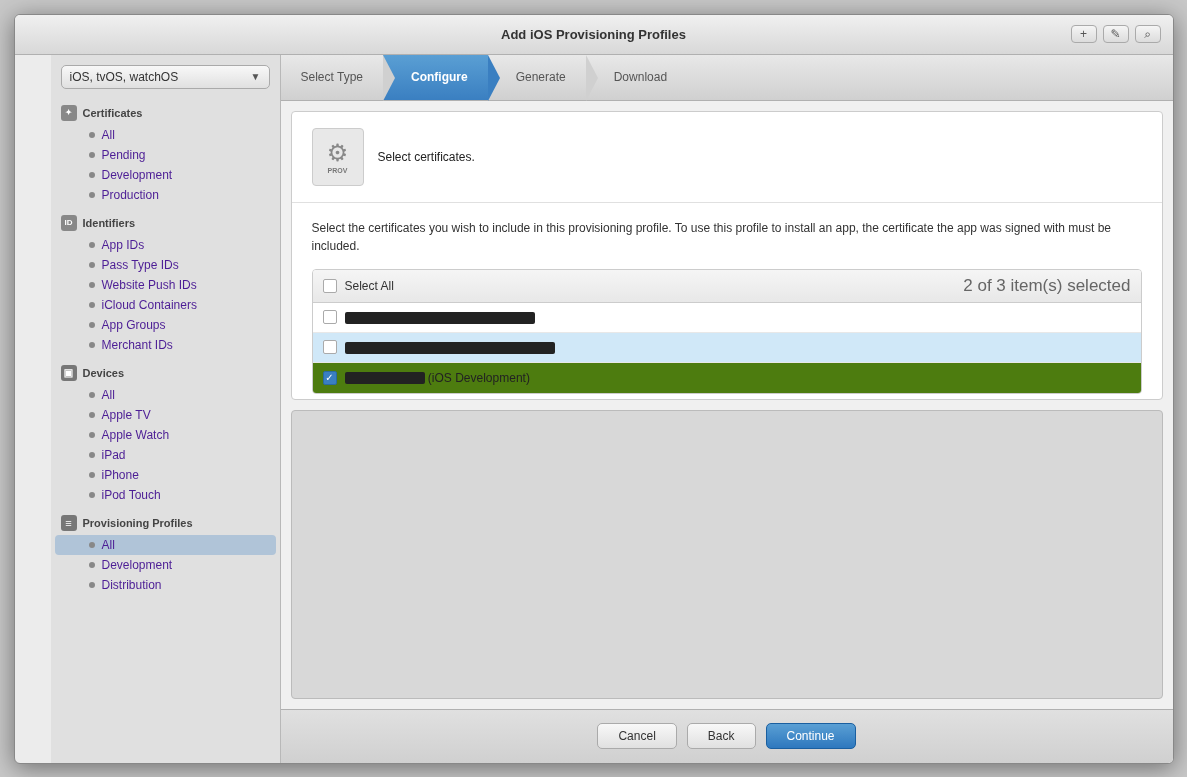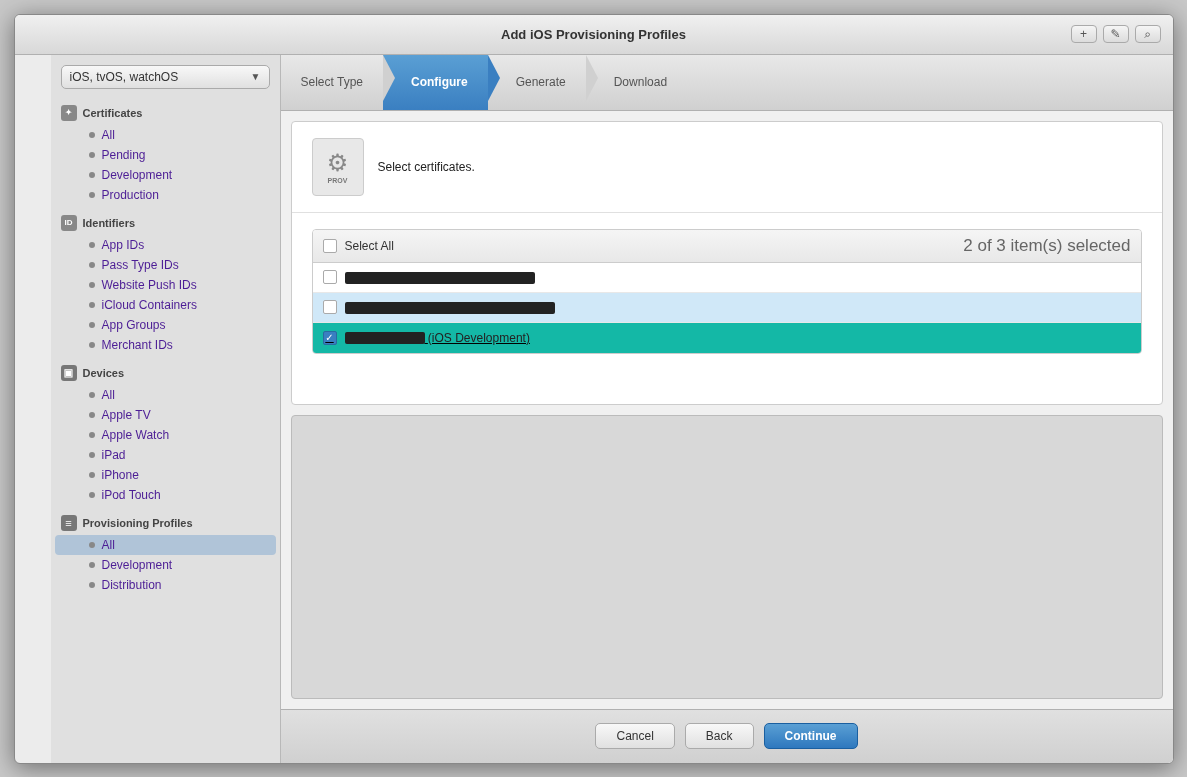--- a/index.html
+++ b/index.html
@@ -151,7 +151,7 @@
       background: linear-gradient(to bottom, #e8e8e8, #d0d0d0);
       border-bottom: 1px solid #b0b0b0;
       padding: 0;
-      height: 56px;
+      height: 46px;
       align-items: stretch;
       flex-shrink: 0;
     }

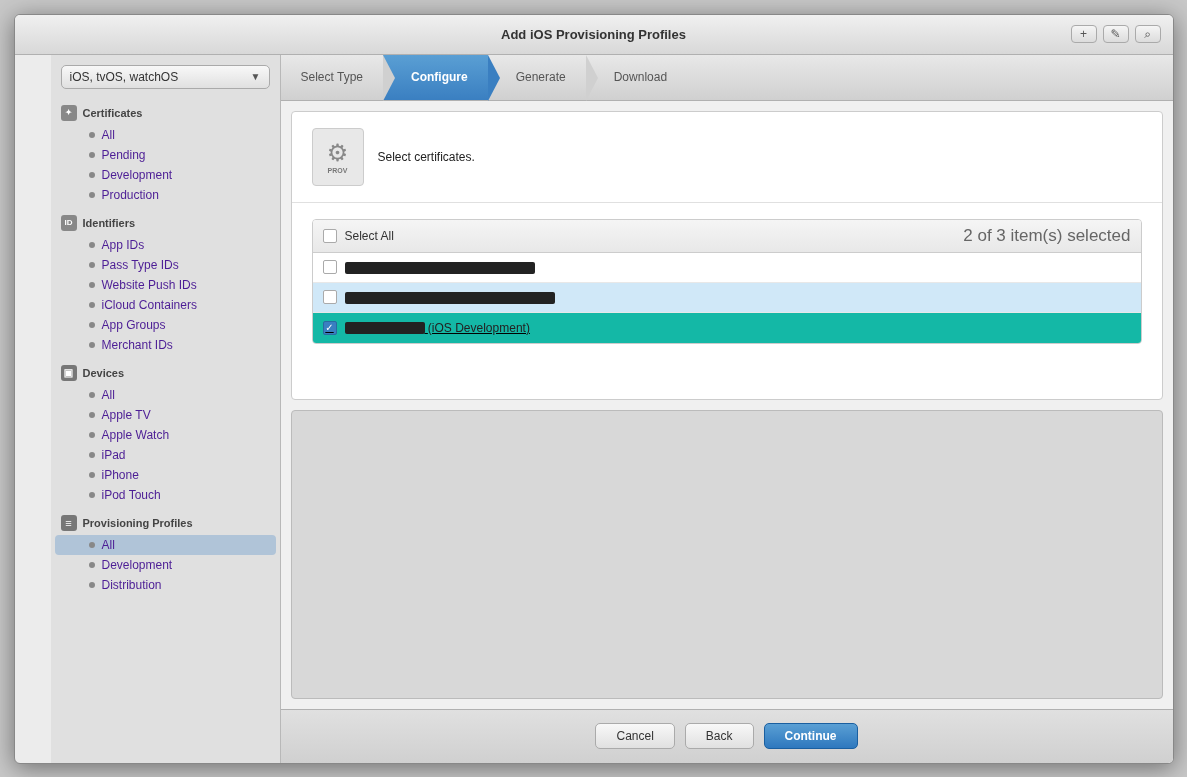--- a/index.html
+++ b/index.html
@@ -510,6 +510,7 @@
           <span class="content-title">Select certificates.</span>
         </div>
         <div class="content-body">
+          <p class="description-text">Select the certificates you wish to include in this provisioning profile. To use this profile to install an app, the certificate the app was signed with must be included.</p>
 
           <div class="cert-table">
 

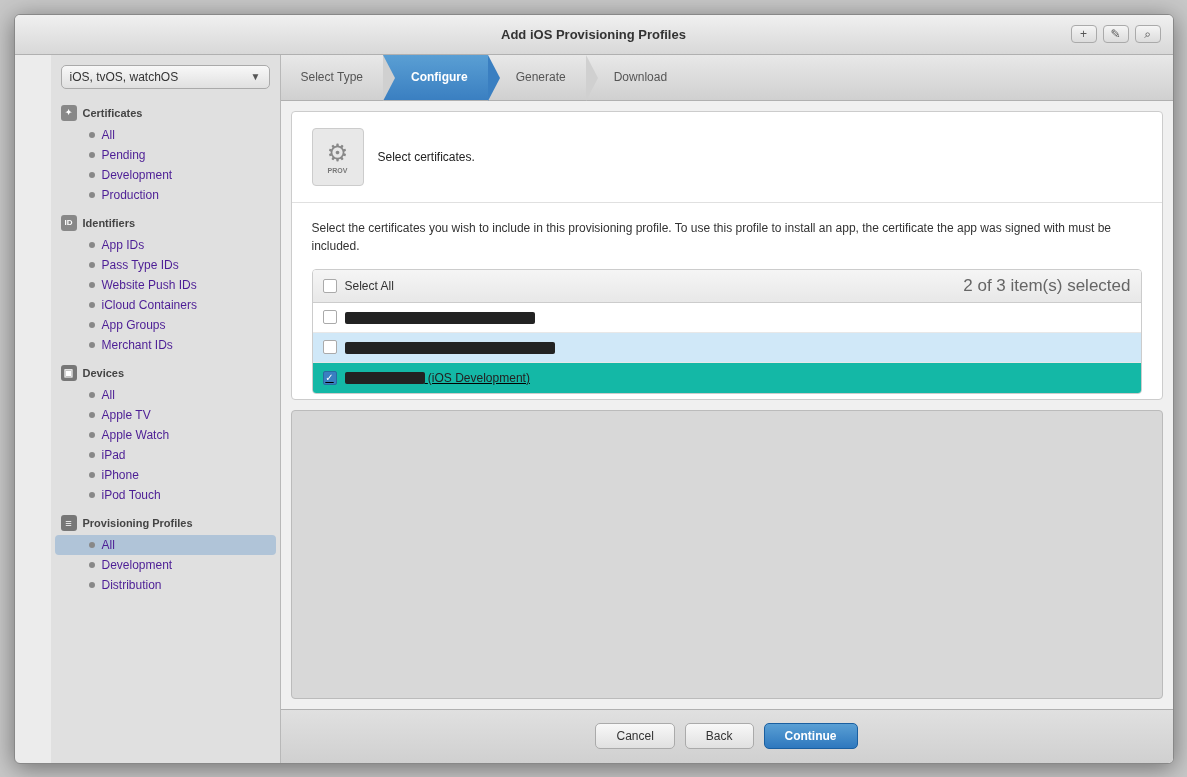--- a/index.html
+++ b/index.html
@@ -276,8 +276,7 @@
       background: #d0e8f8;
     }
     .cert-row.checked {
-      background: #14b8a6;
-      text-decoration: underline;
+      background: #4d7c0f;
     }
     .cert-text {
       font-size: 12px;

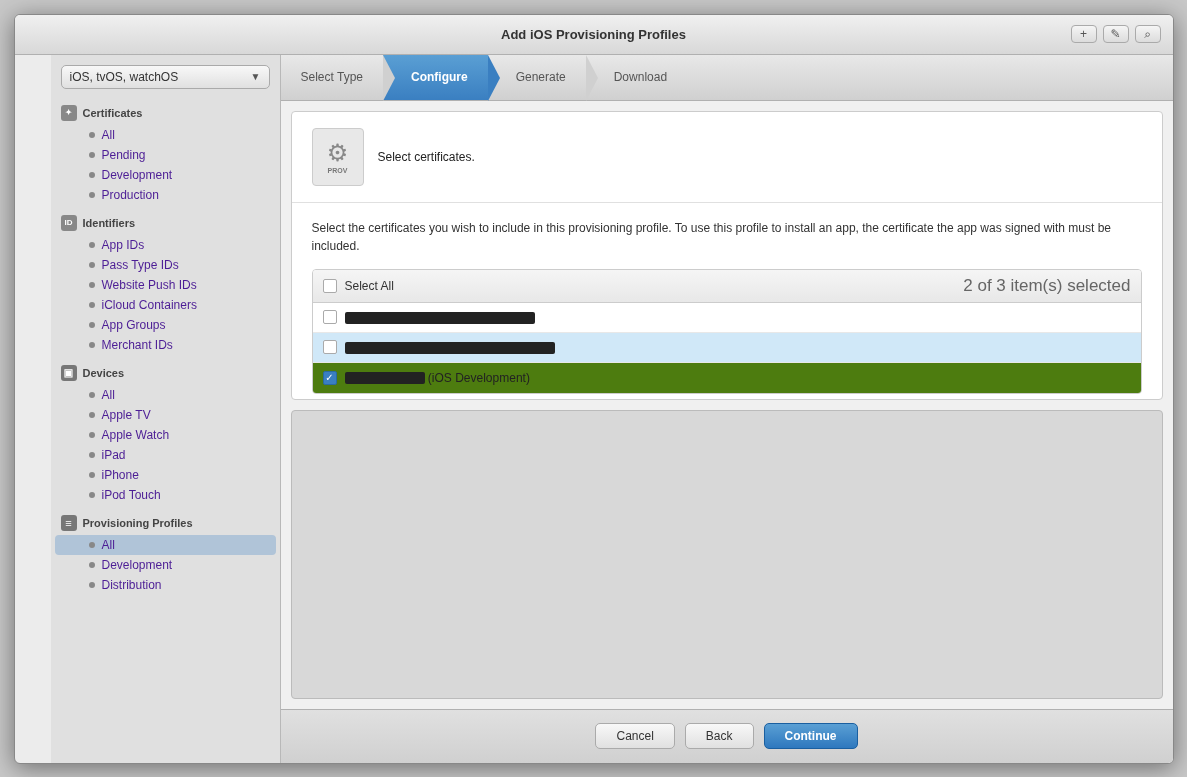--- a/index.html
+++ b/index.html
@@ -350,7 +350,7 @@
       background: linear-gradient(to bottom, #5a9fd4, #2e78be);
       border-color: #1a5fa0;
       color: white;
-      font-weight: 700;
+      font-weight: 400;
     }
   </style>
 </head>

